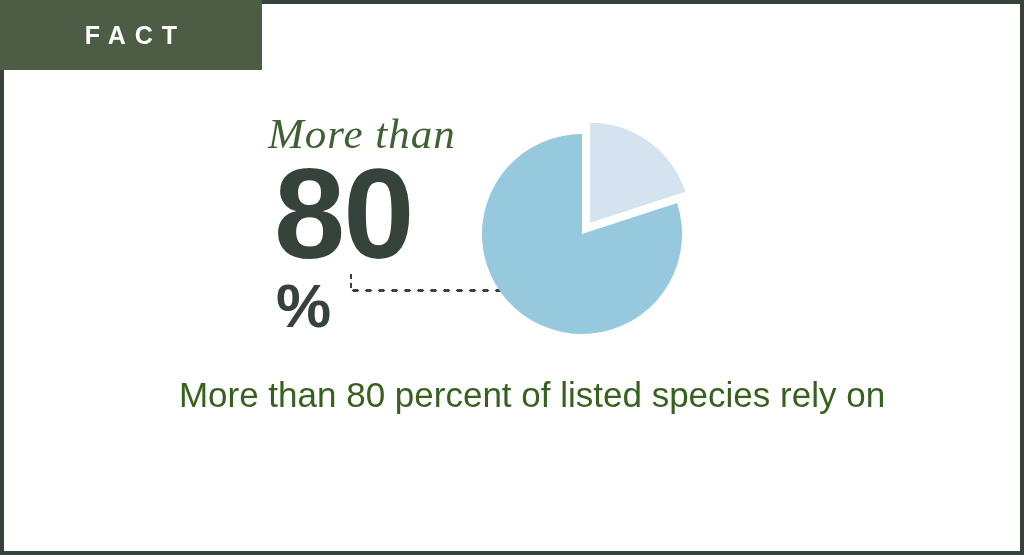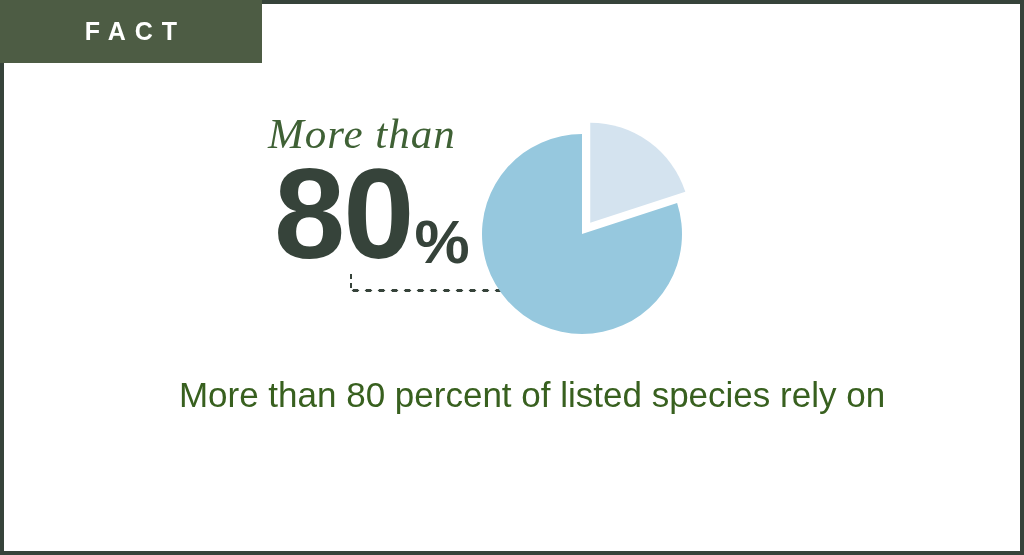--- a/index.html
+++ b/index.html
@@ -38,7 +38,7 @@
     left: 0;
     top: 0;
     width: 262px;
-    height: 63px;
+    height: 70px;
     background: #4d5c44;
     display: flex;
     align-items: center;

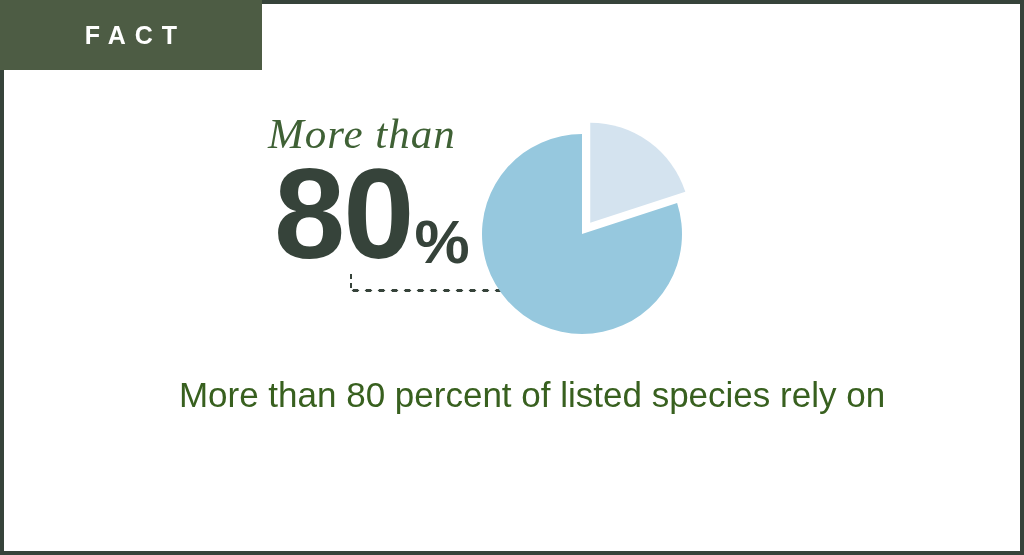--- a/index.html
+++ b/index.html
@@ -82,9 +82,10 @@
     left: 274px;
     top: 155px;
     display: flex;
-    align-items: flex-end;
+    align-items: flex-start;
     line-height: 1;
     white-space: nowrap;
+    flex-direction: column;
   }
   .big-number {
     font-family: "Liberation Sans", sans-serif;

